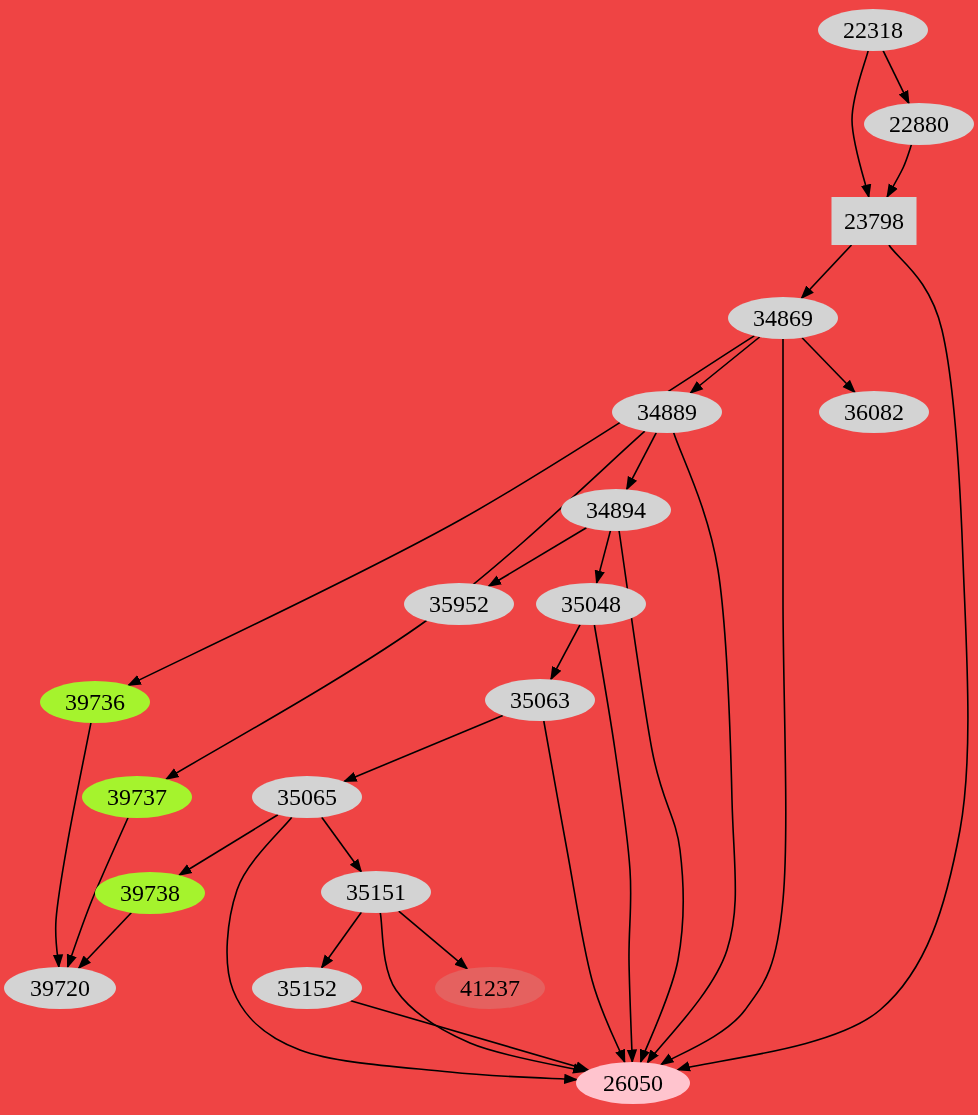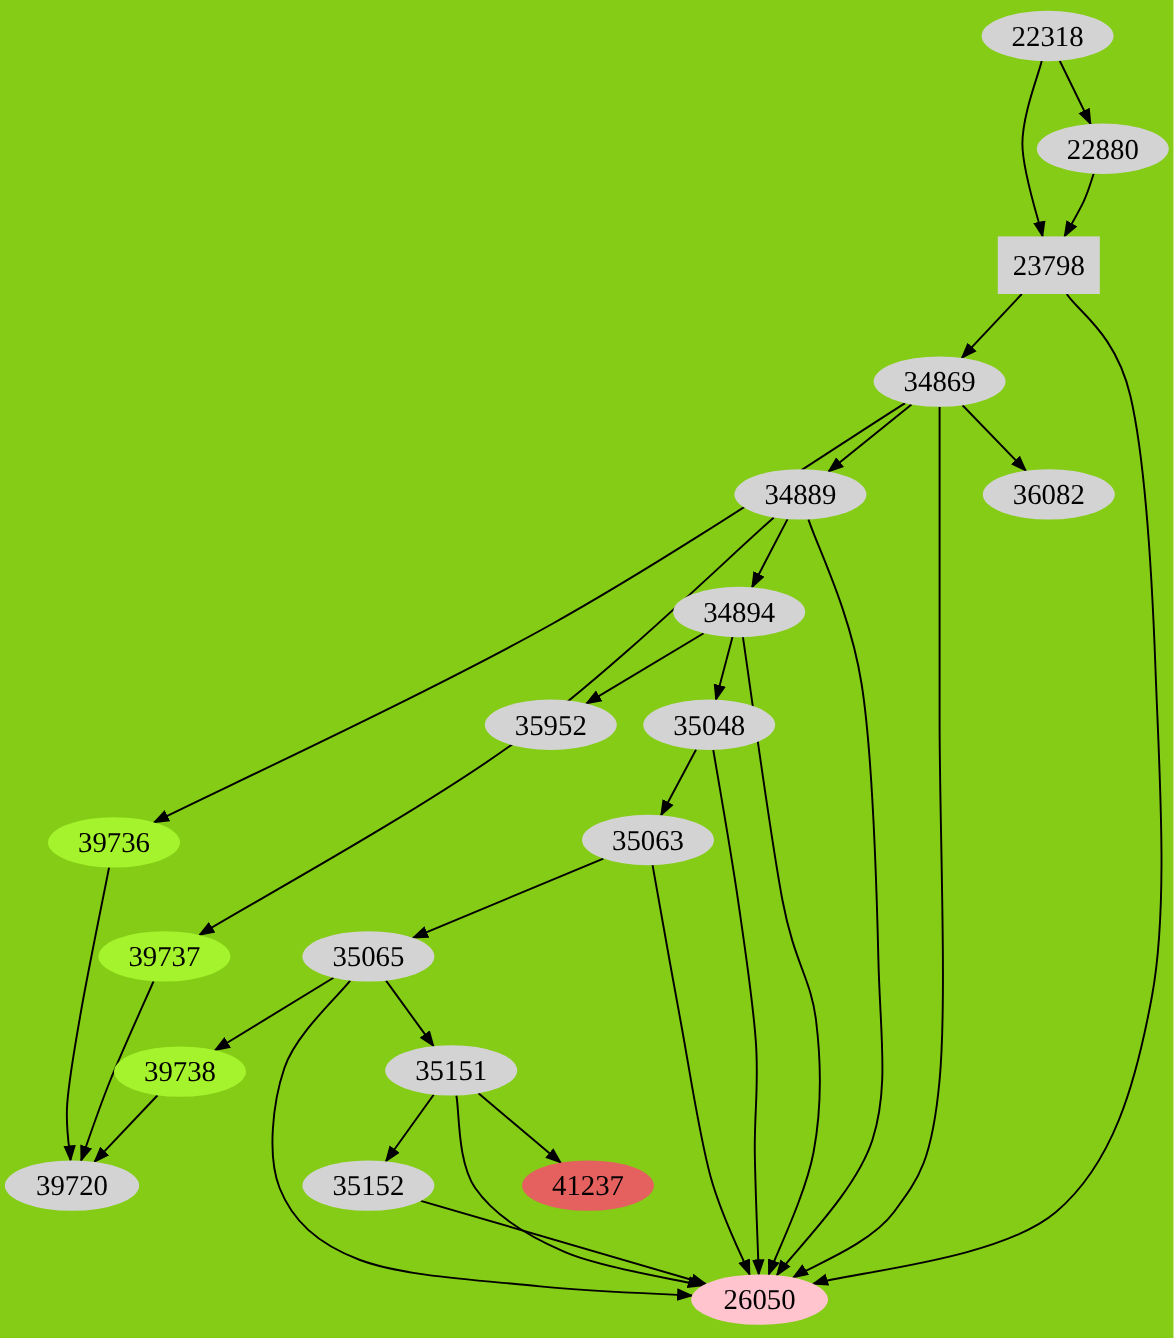--- a/index.html
+++ b/index.html
@@ -12,7 +12,7 @@
     position: relative;
     width: 978px;
     height: 1115px;
-    background: #84cc16;
+    background: #ef4444;
     overflow: hidden;
   }
   svg text {

